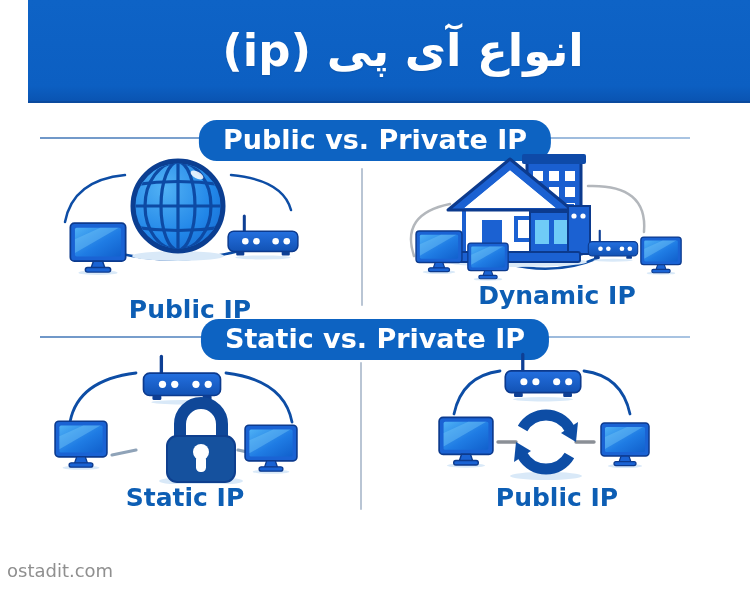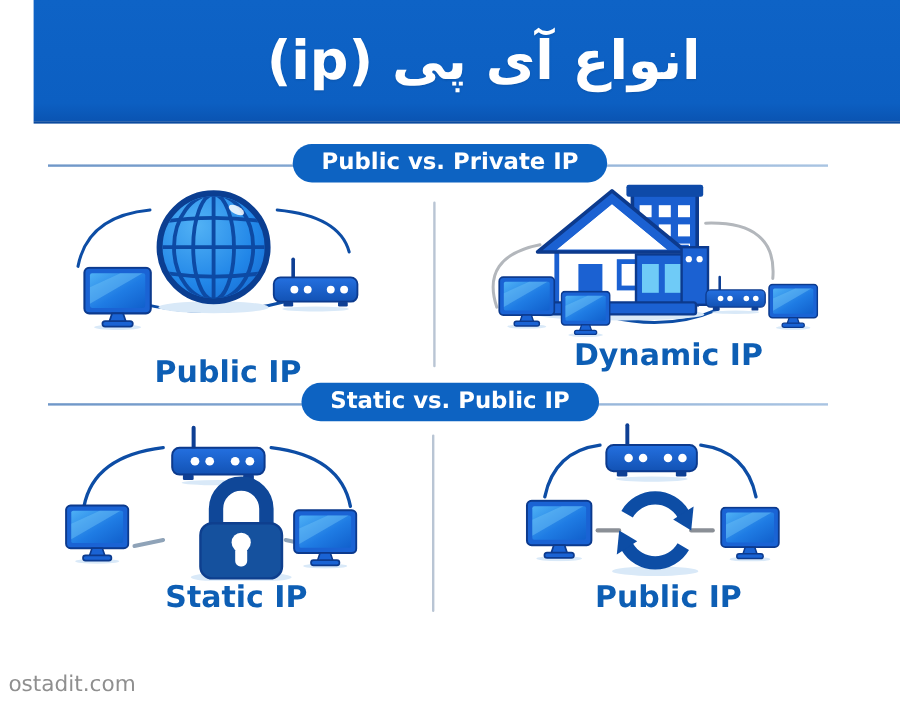--- a/index.html
+++ b/index.html
@@ -19,7 +19,7 @@
   #rule1{left:40px;top:137px;width:650px;}
   #rule2{left:40px;top:336px;width:650px;}
   .badge{position:absolute;left:50%;transform:translateX(-50%);
-    background:#0d63c2;color:#ffffff;font-weight:700;font-size:19px;
+    background:#0d63c2;color:#ffffff;font-weight:700;font-size:27px;
     padding:4px 24px 6px;border-radius:18px;white-space:nowrap;
     box-shadow:0 1px 0 #09ale0;}
   #badge1{top:120px;}

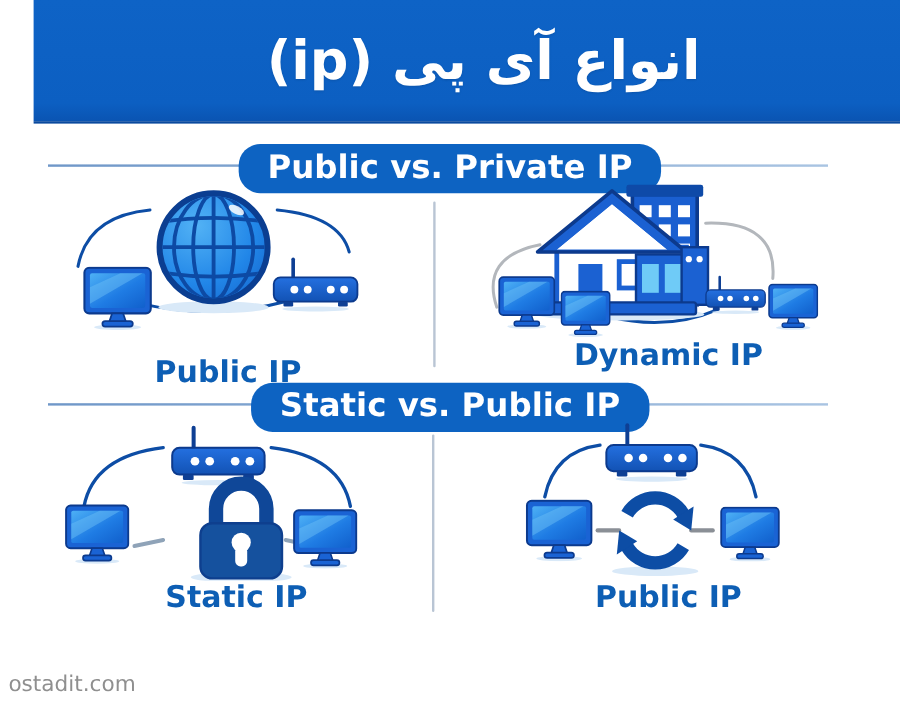--- a/index.html
+++ b/index.html
@@ -170,7 +170,7 @@
   <div class="vrule" id="vrule2"></div>
 
   <div class="rule" id="rule2"></div>
-  <div class="badge" id="badge2">Static vs. Public IP</div>
+  <div class="badge" id="badge2">Static vs. Private IP</div>
 
   <svg class="art" id="art-static" viewBox="0 0 320 132">
     <path d="M 42,70 Q 50,28 108,21" fill="none" stroke="#0d4da5" stroke-width="2.8" stroke-linecap="round"></path>

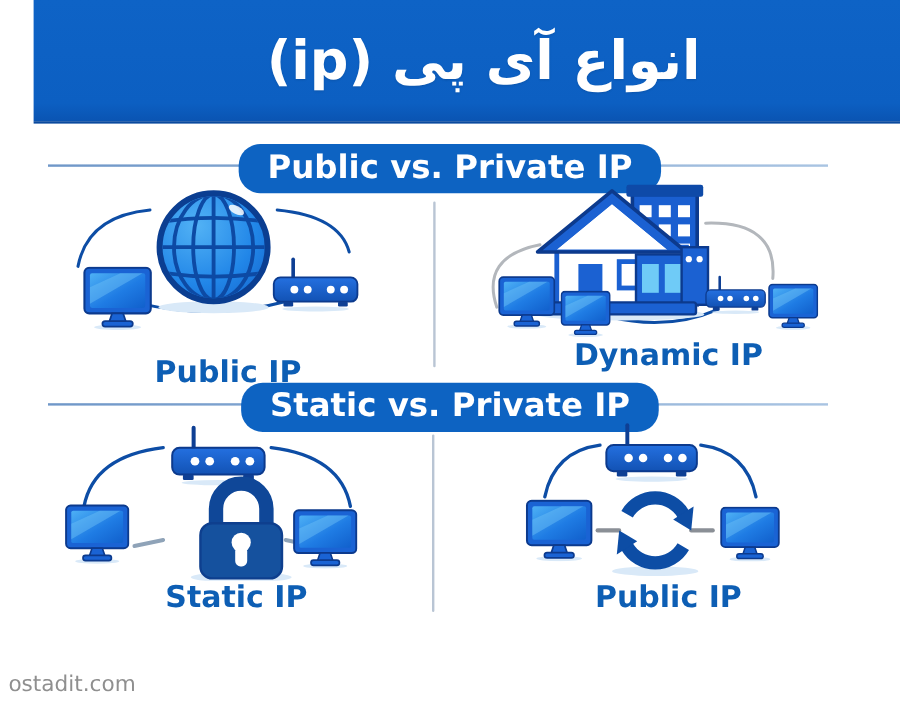--- a/index.html
+++ b/index.html
@@ -40,7 +40,7 @@
     color:#0d5eb4;font-weight:700;font-size:25px;}
   #label-public{left:25px;top:295px;}
   #label-private{left:392px;top:281px;}
-  #label-static{left:32px;top:483px;}
+  #label-static{left:20px;top:483px;}
   #label-dynamic{left:392px;top:483px;}
 
   

